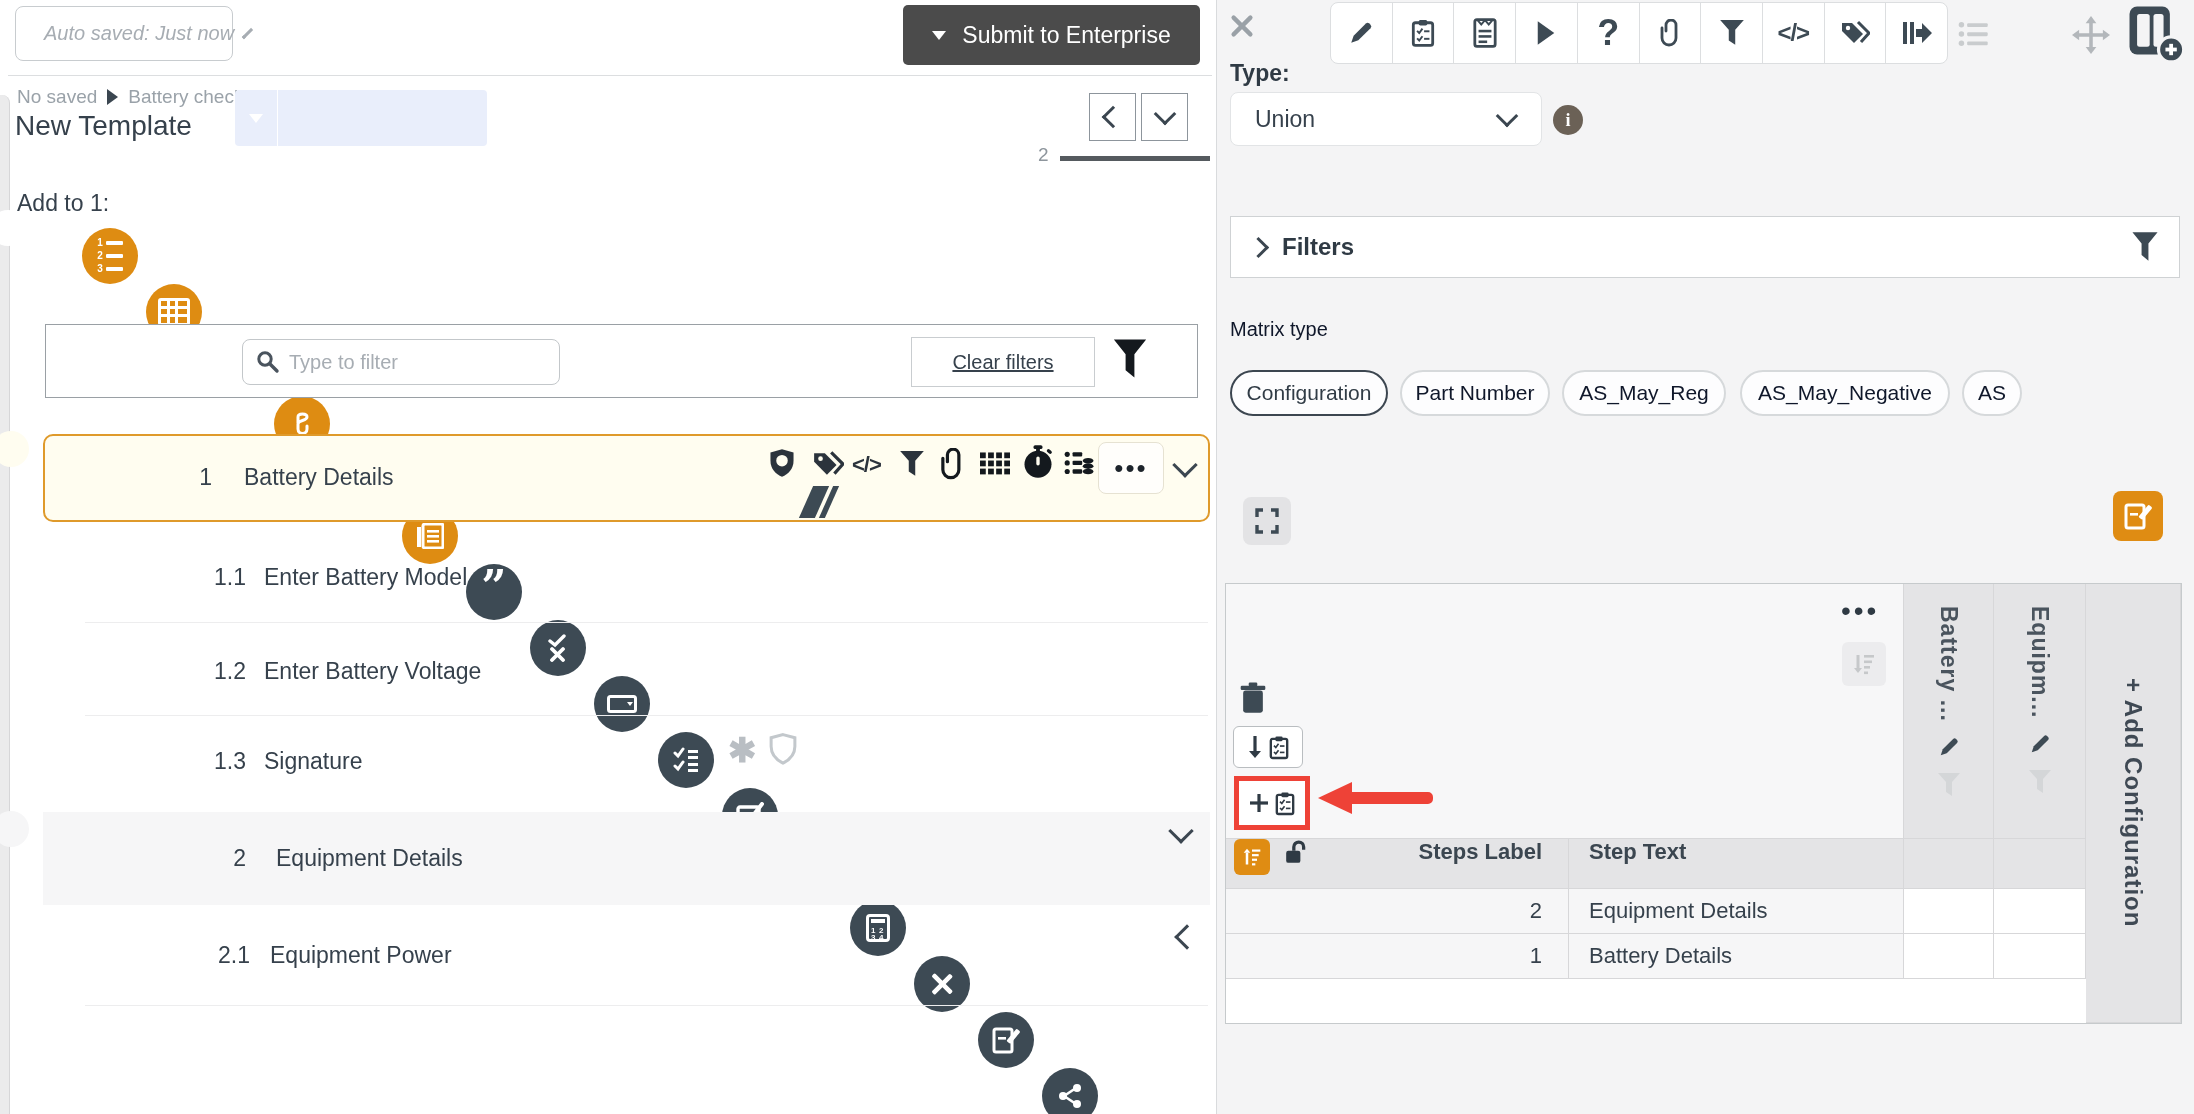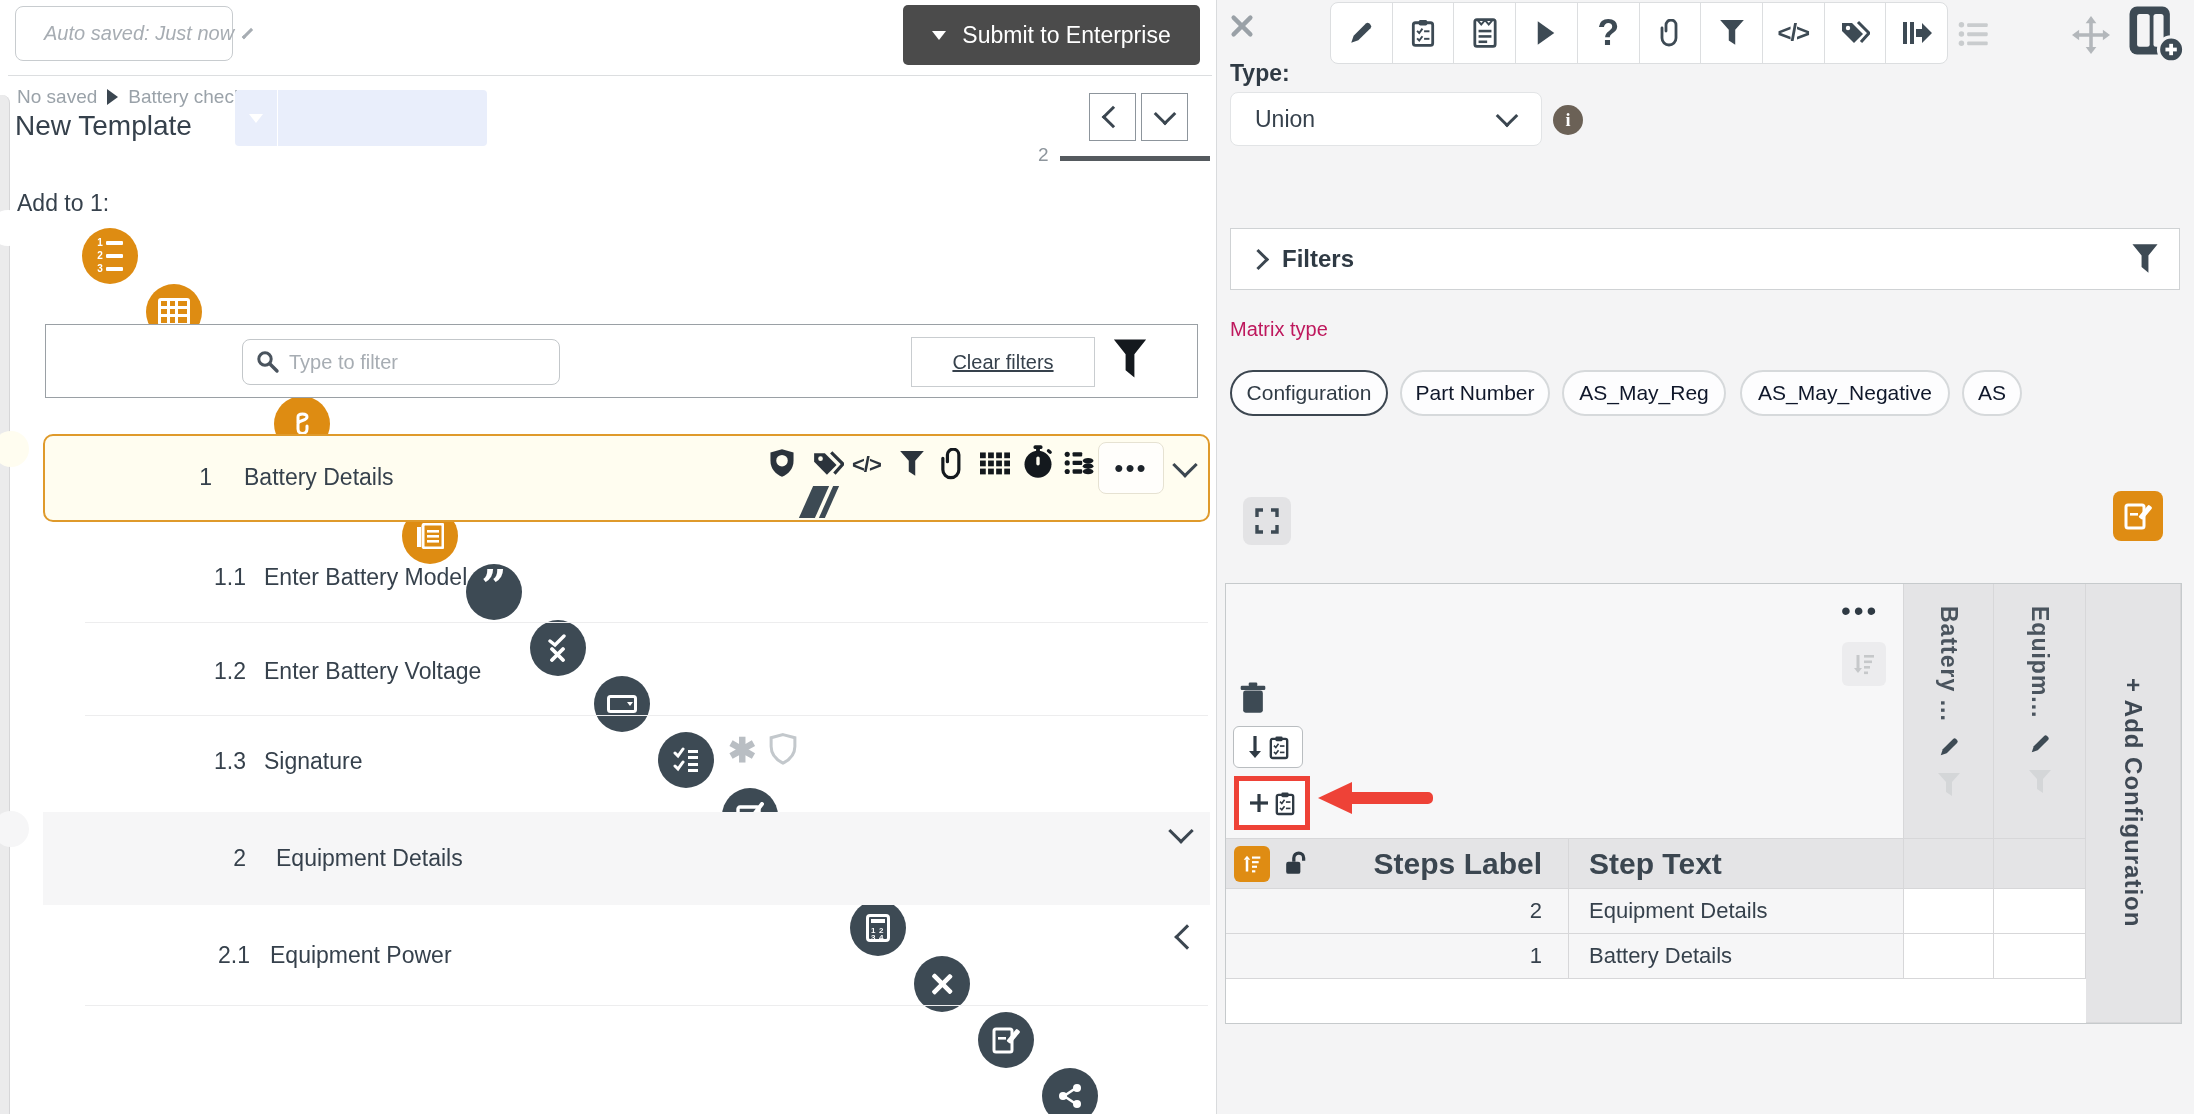--- a/index.html
+++ b/index.html
@@ -92,7 +92,7 @@
   .union-dd .val{font-size:23px;color:#36414c;padding-left:24px}
   .info-circ{left:1553px;top:105px;width:30px;height:30px;border-radius:50%;background:#6b6156;color:#fff;display:flex;
     align-items:center;justify-content:center;font-family:"Liberation Serif",serif;font-weight:bold;font-size:18px;cursor:pointer}
-  .filters-bar{left:1230px;top:228px;width:950px;height:62px;background:#fff;border:1px solid #cfd2d4;box-sizing:border-box;
+  .filters-bar{left:1230px;top:216px;width:950px;height:62px;background:#fff;border:1px solid #cfd2d4;box-sizing:border-box;
     display:flex;align-items:center;cursor:pointer}
   .filters-bar .lbl{font-size:24px;font-weight:bold;color:#2f3a44;margin-left:16px}
   .mtype-label{left:1230px;top:318px;font-size:20px;color:#be185d}

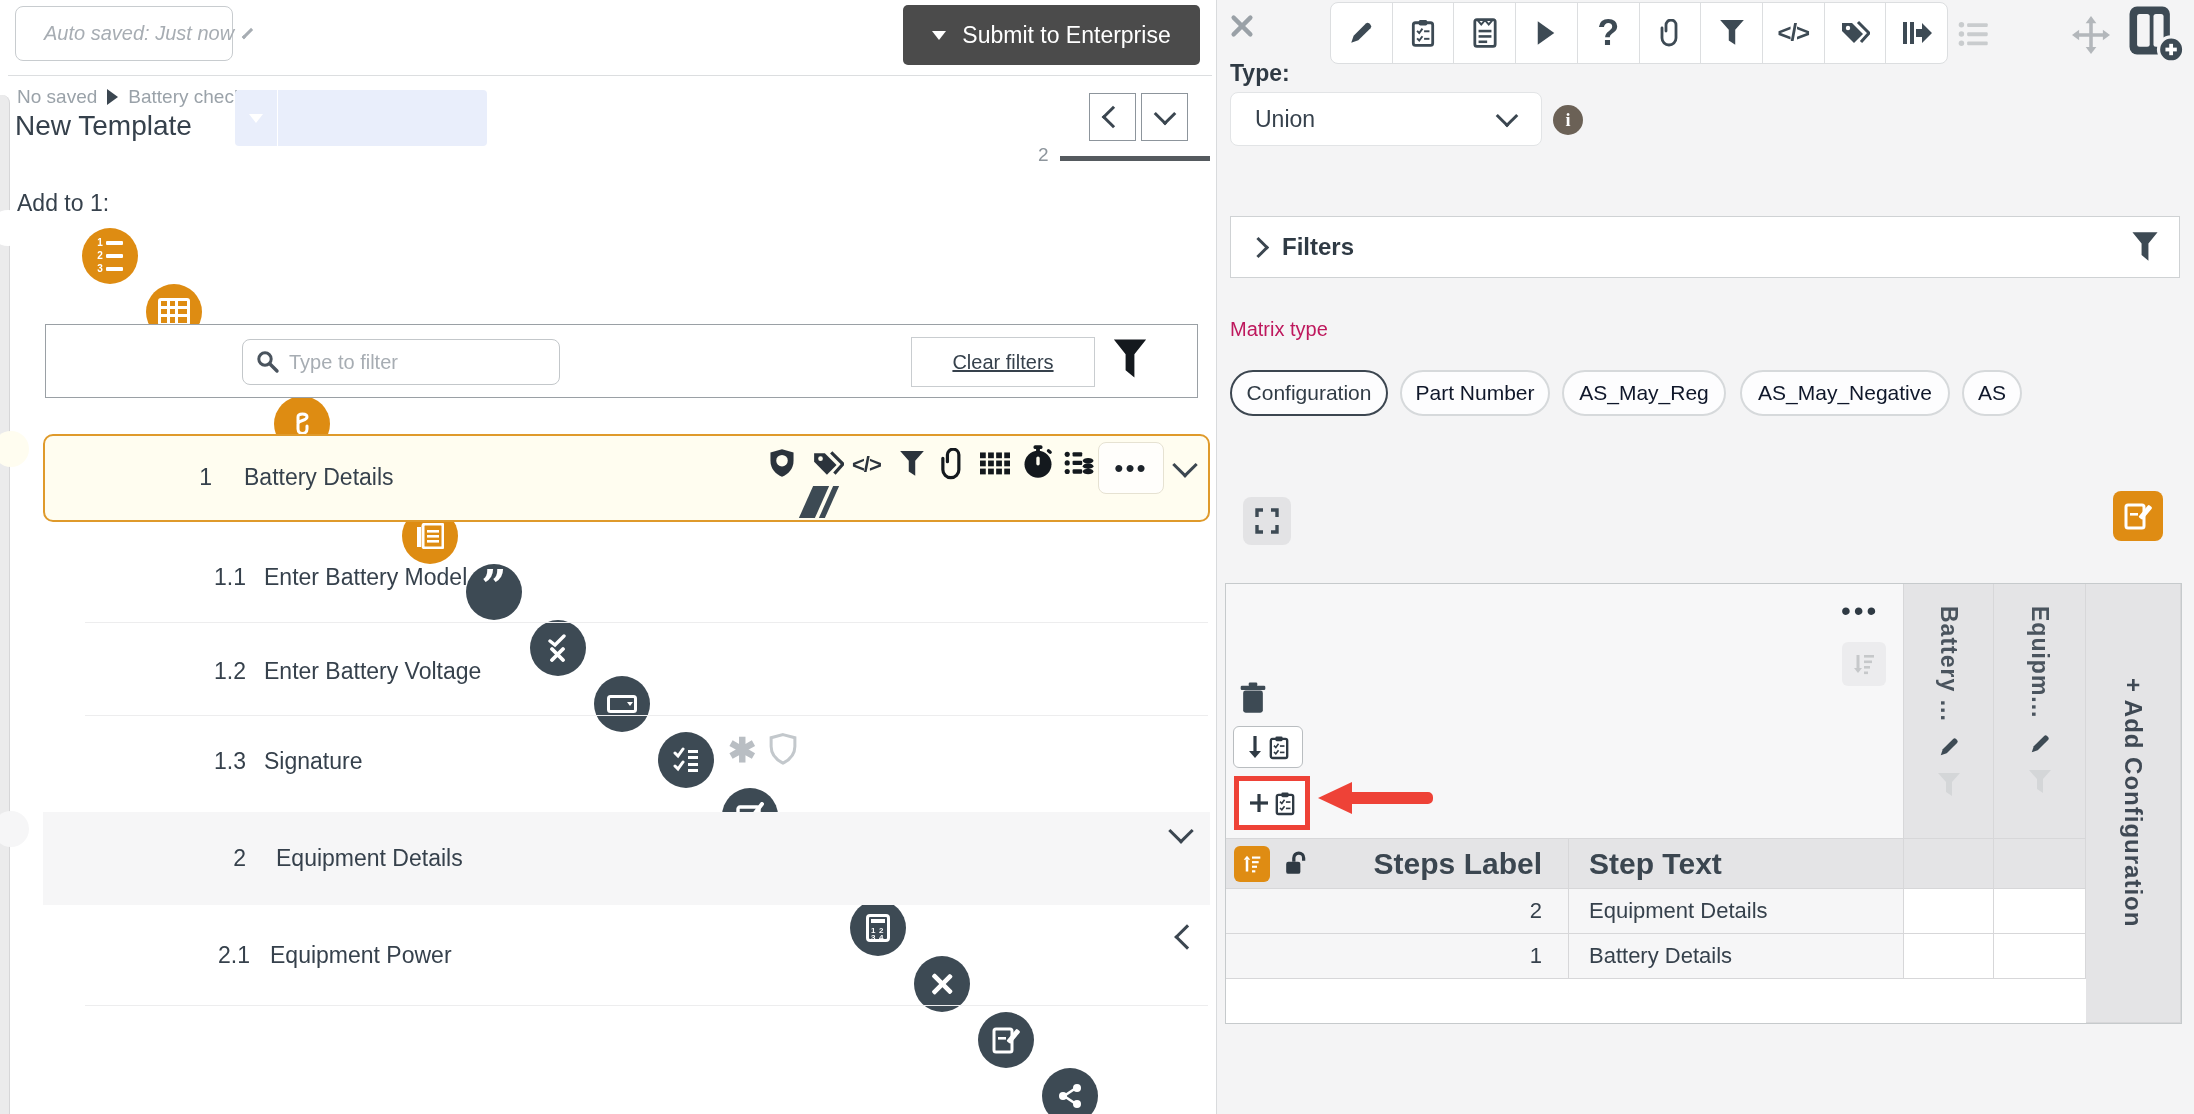--- a/index.html
+++ b/index.html
@@ -95,7 +95,7 @@
   .filters-bar{left:1230px;top:216px;width:950px;height:62px;background:#fff;border:1px solid #cfd2d4;box-sizing:border-box;
     display:flex;align-items:center;cursor:pointer}
   .filters-bar .lbl{font-size:24px;font-weight:bold;color:#2f3a44;margin-left:16px}
-  .mtype-label{left:1230px;top:318px;font-size:20px;color:#be185d}
+  .mtype-label{left:1230px;top:318px;font-size:20px;color:#0f172a}
   .chip{position:absolute;top:370px;height:46px;border-radius:23px;display:flex;align-items:center;justify-content:center;
     font-size:21px;box-sizing:border-box;cursor:pointer;background:#fdfdfe;border:2px solid #d6d9db;color:#0f172a;white-space:nowrap;padding:0 20px}
   .chip.sel{border:2px solid #3c4650;color:#313c46}

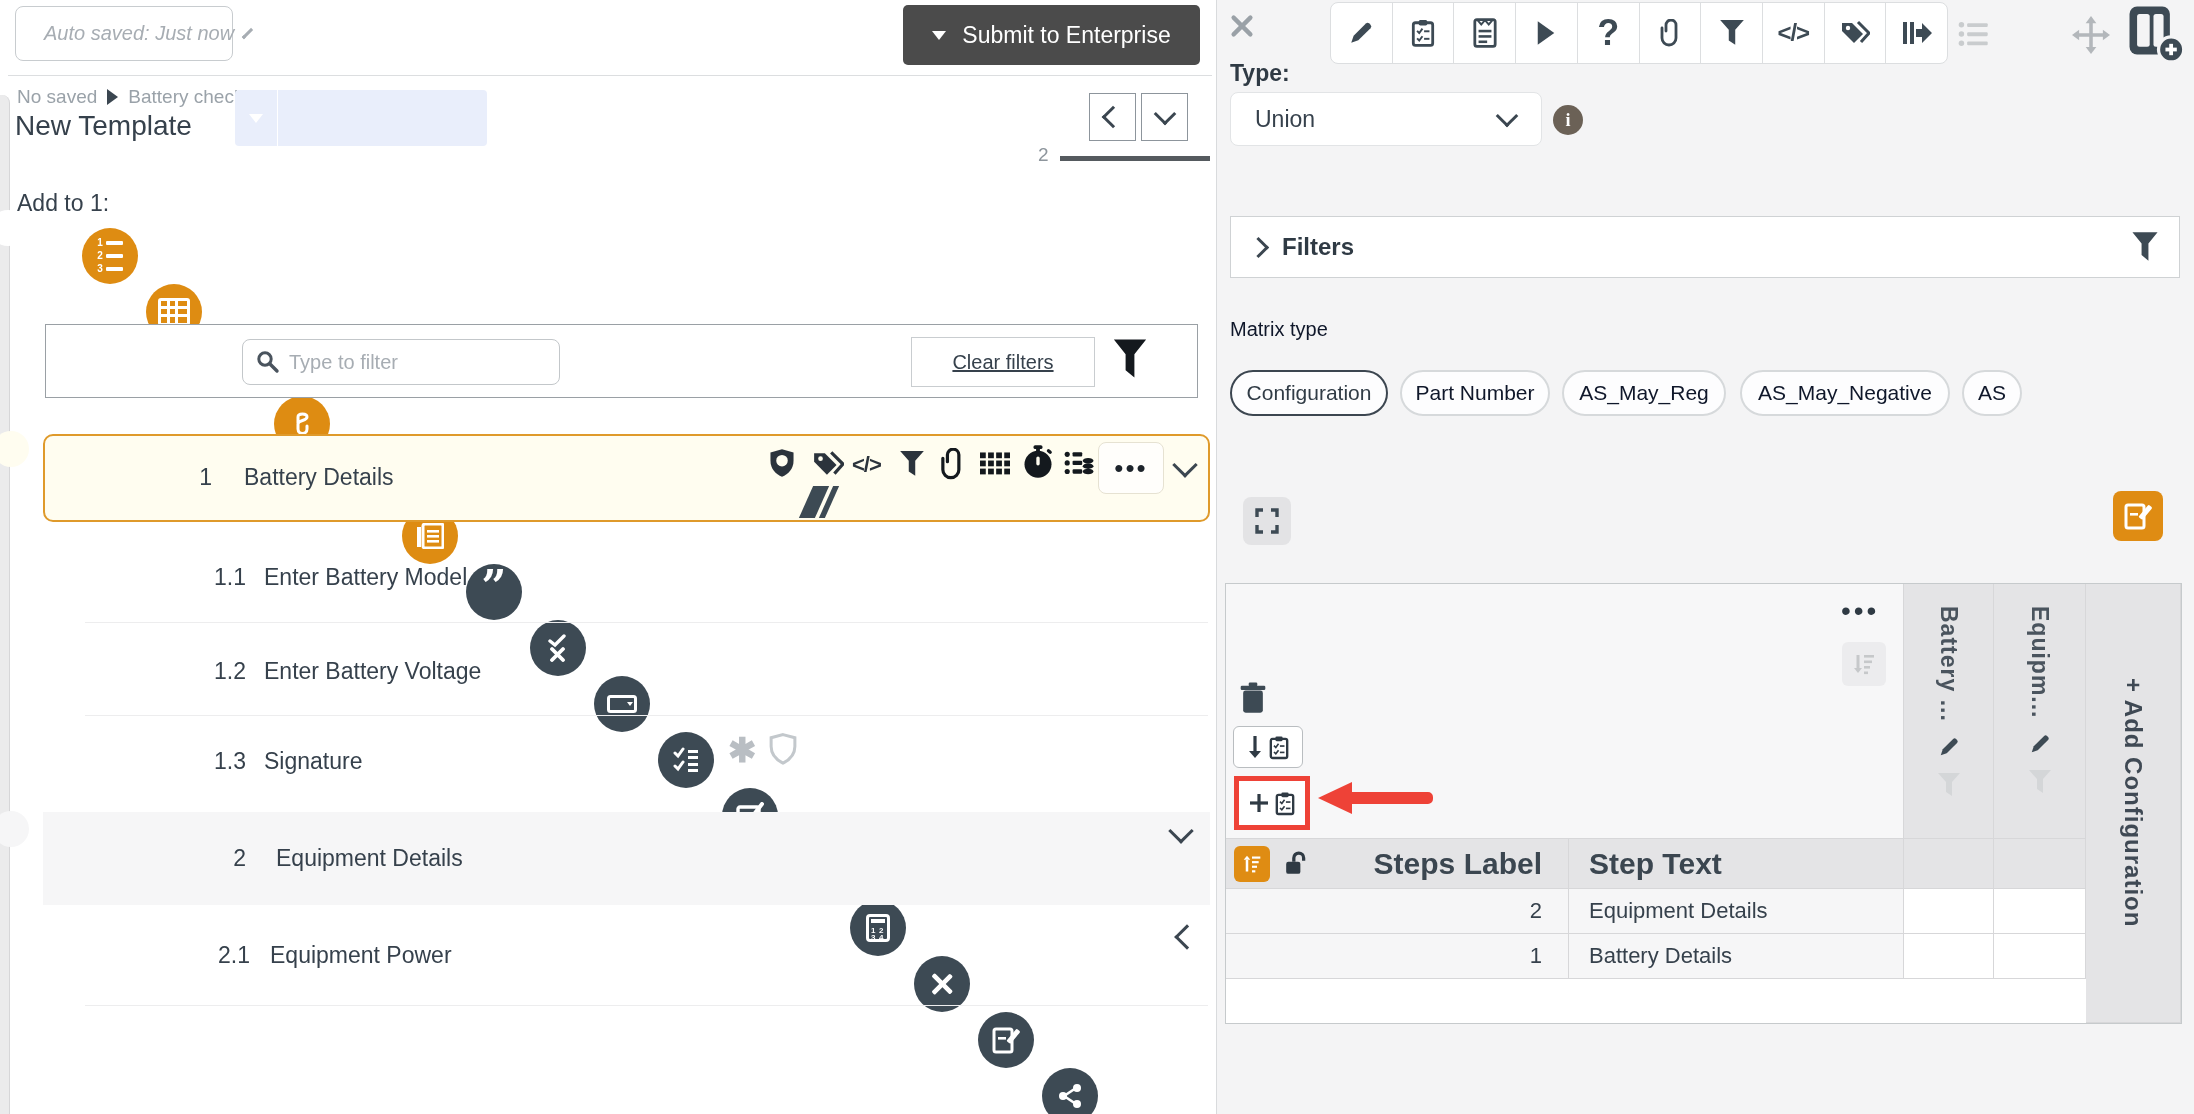--- a/index.html
+++ b/index.html
@@ -114,7 +114,7 @@
   .vtext{writing-mode:vertical-rl;font-size:23px;font-weight:bold;color:#4a545e;letter-spacing:1px}
   .addcfg{grid-column:5;grid-row:1/6;display:flex;align-items:center;justify-content:center}
   .addcfg .vtext{font-size:24px;color:#3f4954}
-  .hrow{display:flex;align-items:center;font-weight:bold;font-size:30px;color:#3b4650}
+  .hrow{display:flex;align-items:flex-start;font-weight:bold;font-size:22px;color:#3b4650}
   .drow{display:flex;align-items:center;font-size:22px;color:#36414c}
   .num-cell{justify-content:flex-end;padding-right:26px}
   .txt-cell{padding-left:20px}

